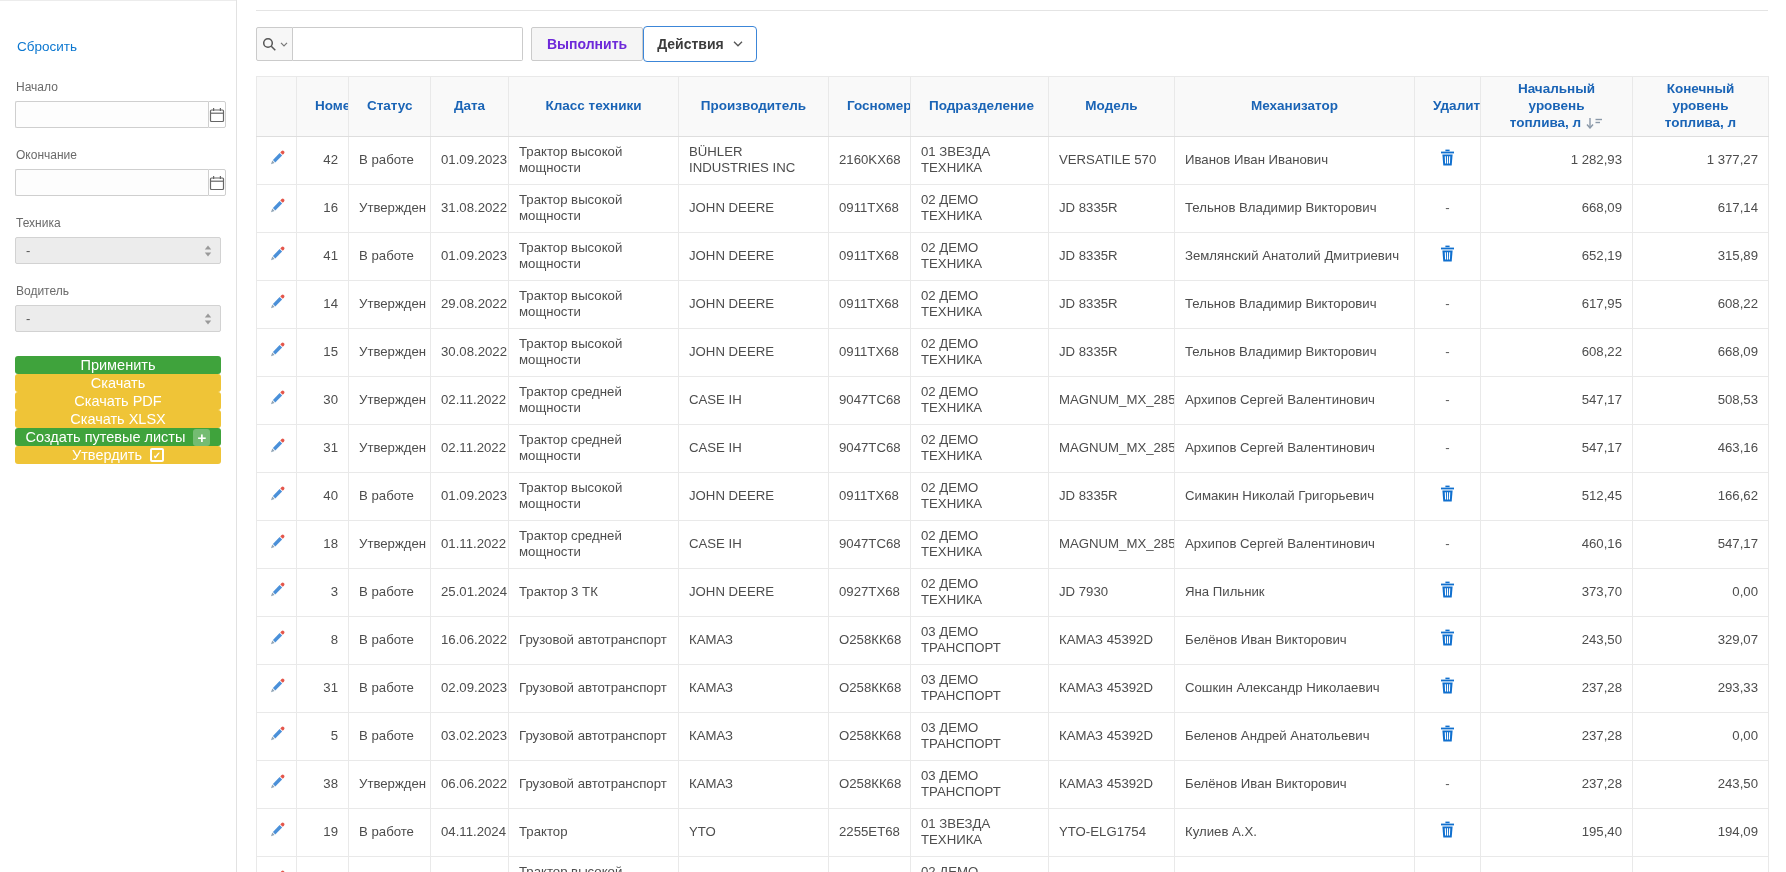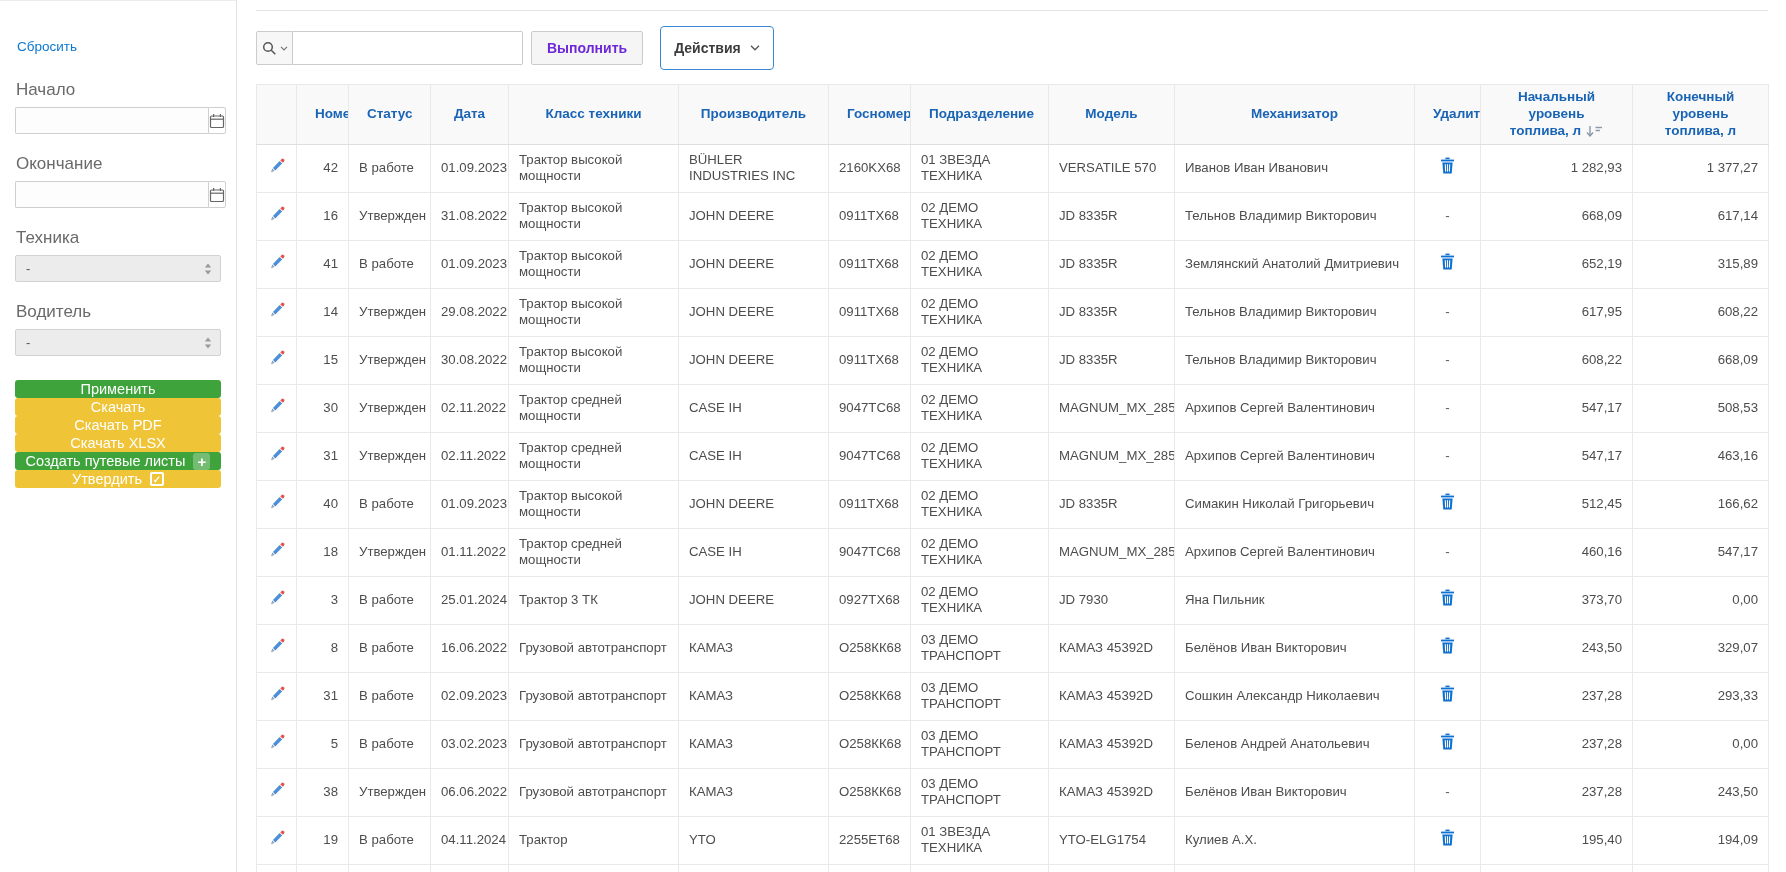--- a/index.html
+++ b/index.html
@@ -48,7 +48,7 @@
   .run-btn { margin-left:8px; height:34px; padding:0 15px; background:#f5f5f5;
     border:1px solid #cbcbcb; border-radius:2px; font-family:inherit; font-size:14px;
     font-weight:bold; color:#6d28d9; cursor:pointer; }
-  .actions-btn { margin-left:17px; height:44px; padding:0 13px; background:#fff;
+  .actions-btn { height:36px; padding:0 13px; background:#fff;
     border:1px solid var(--actions-border-blue); border-radius:4px; display:flex;
     align-items:center; gap:9px; font-family:inherit; font-size:14px; font-weight:bold;
     color:#3c3c3c; cursor:pointer; }

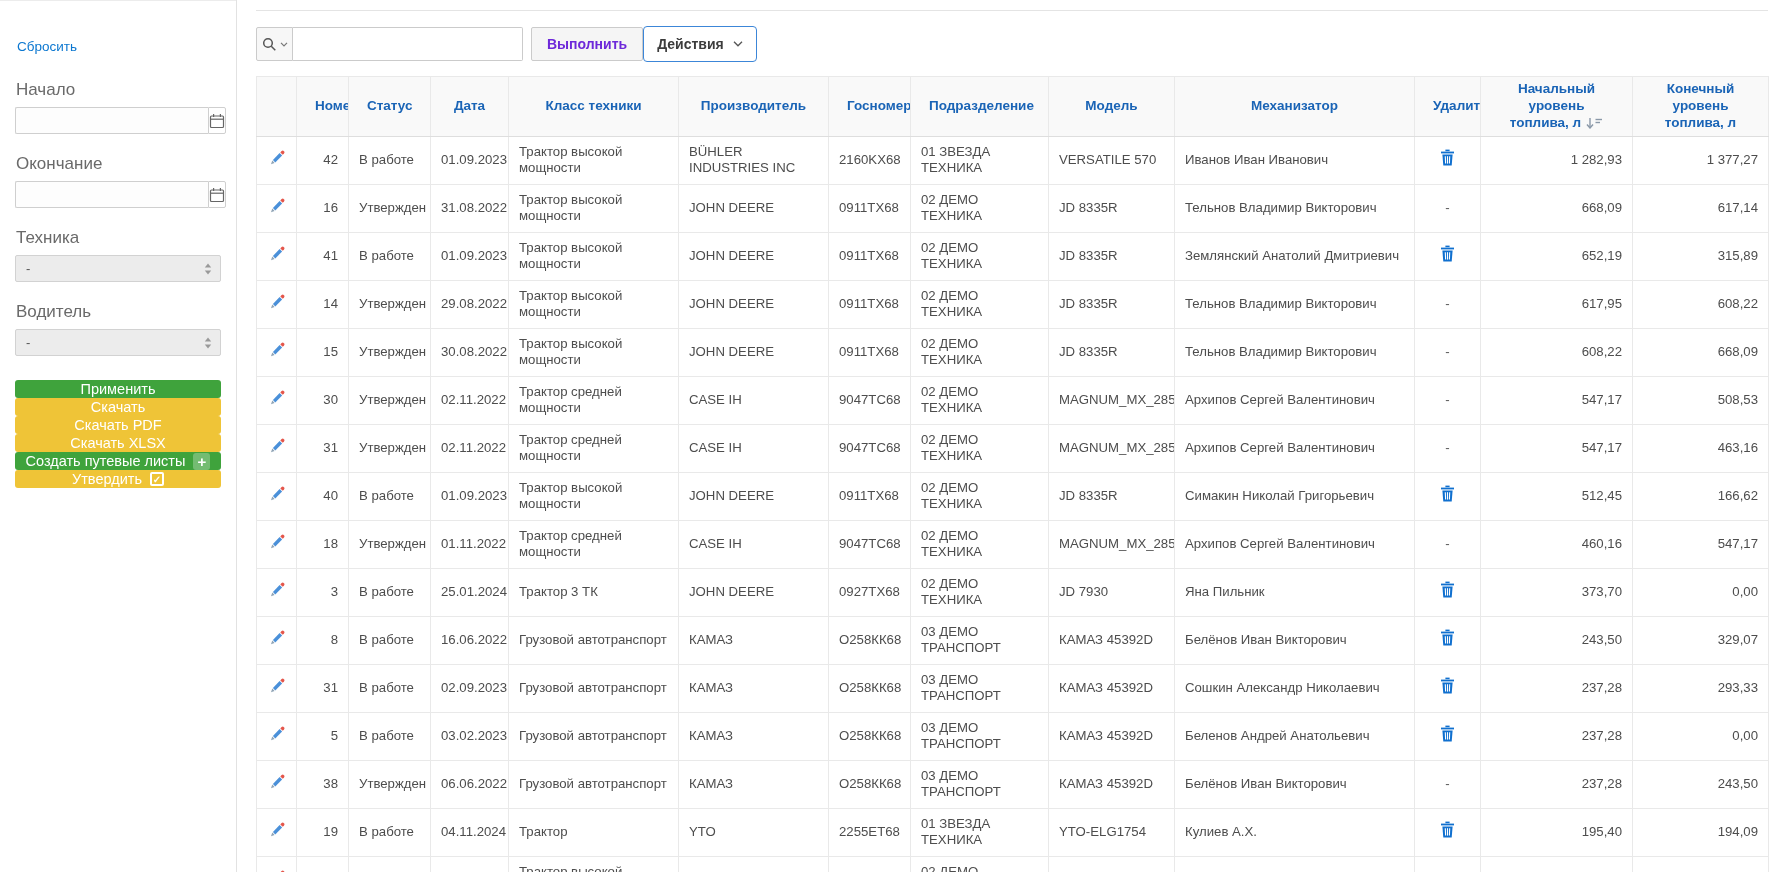--- a/index.html
+++ b/index.html
@@ -14,7 +14,7 @@
   .sidebar-divider { border-bottom:1px solid #ececec; }
   .reset-link { display:inline-block; margin:24px 0 6px 2px; font-size:13.5px;
     color:var(--link-blue); text-decoration:none; cursor:pointer; }
-  .field-label { margin:20px 0 7px 1px; font-size:17px; color:#6a6a6a; }
+  .field-label { margin:20px 0 7px 1px; font-size:12px; color:#6a6a6a; }
   .date-row { display:flex; }
   .date-input { flex:1; height:27px; border:1px solid #cfcfcf; border-right:none;
     background:#fdfdfd; border-radius:2px 0 0 2px; padding:0 8px; font-size:13px; color:#444; outline:none; }

